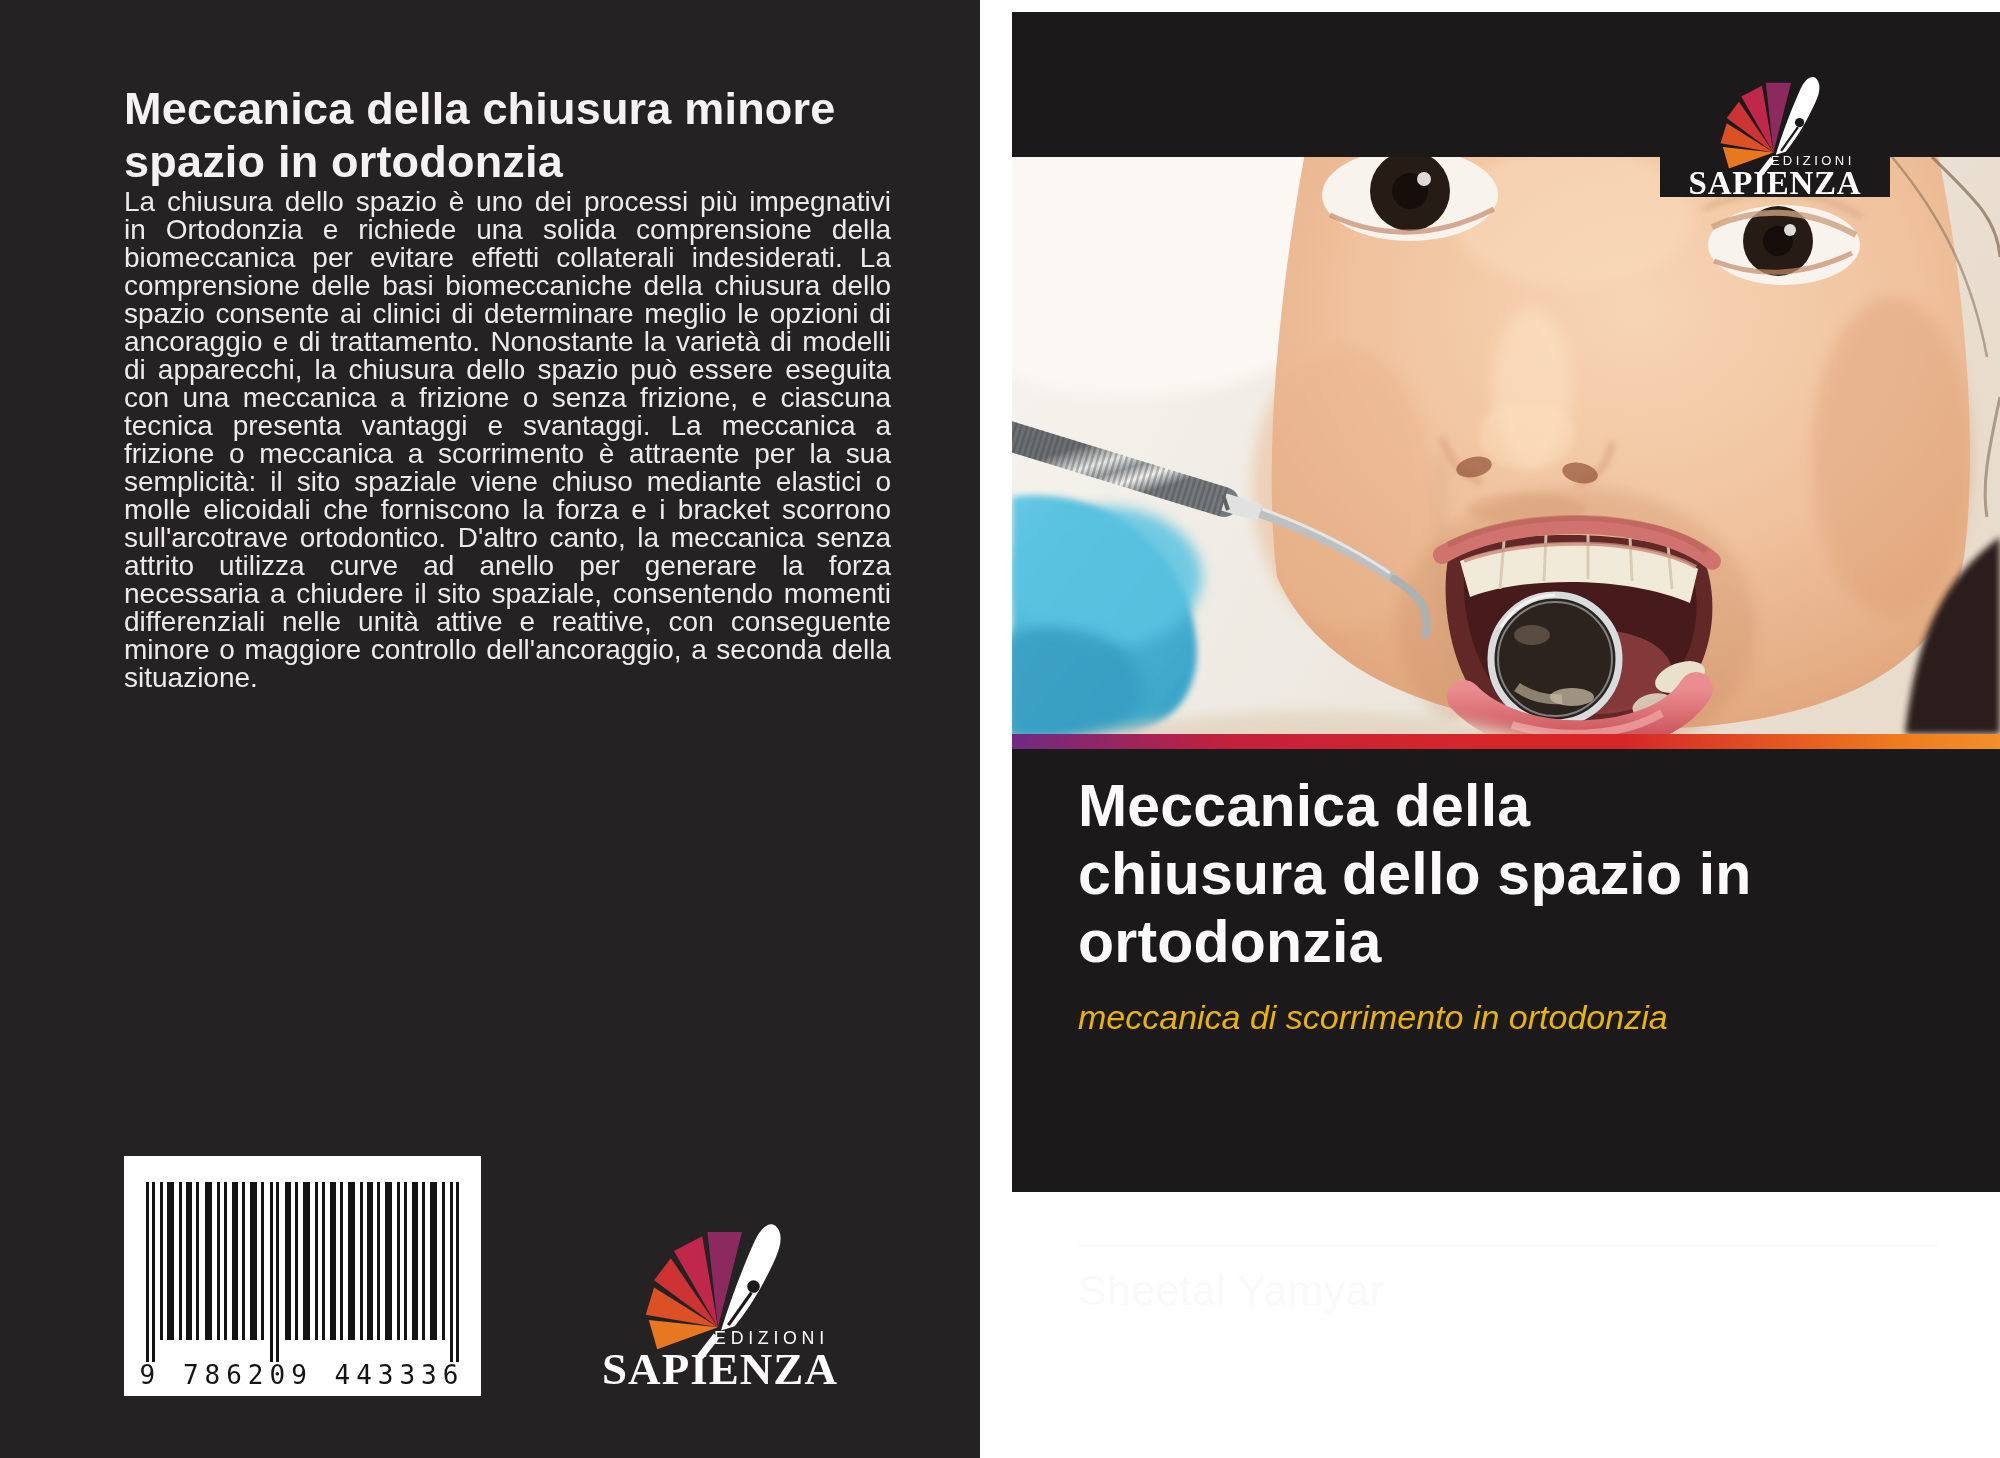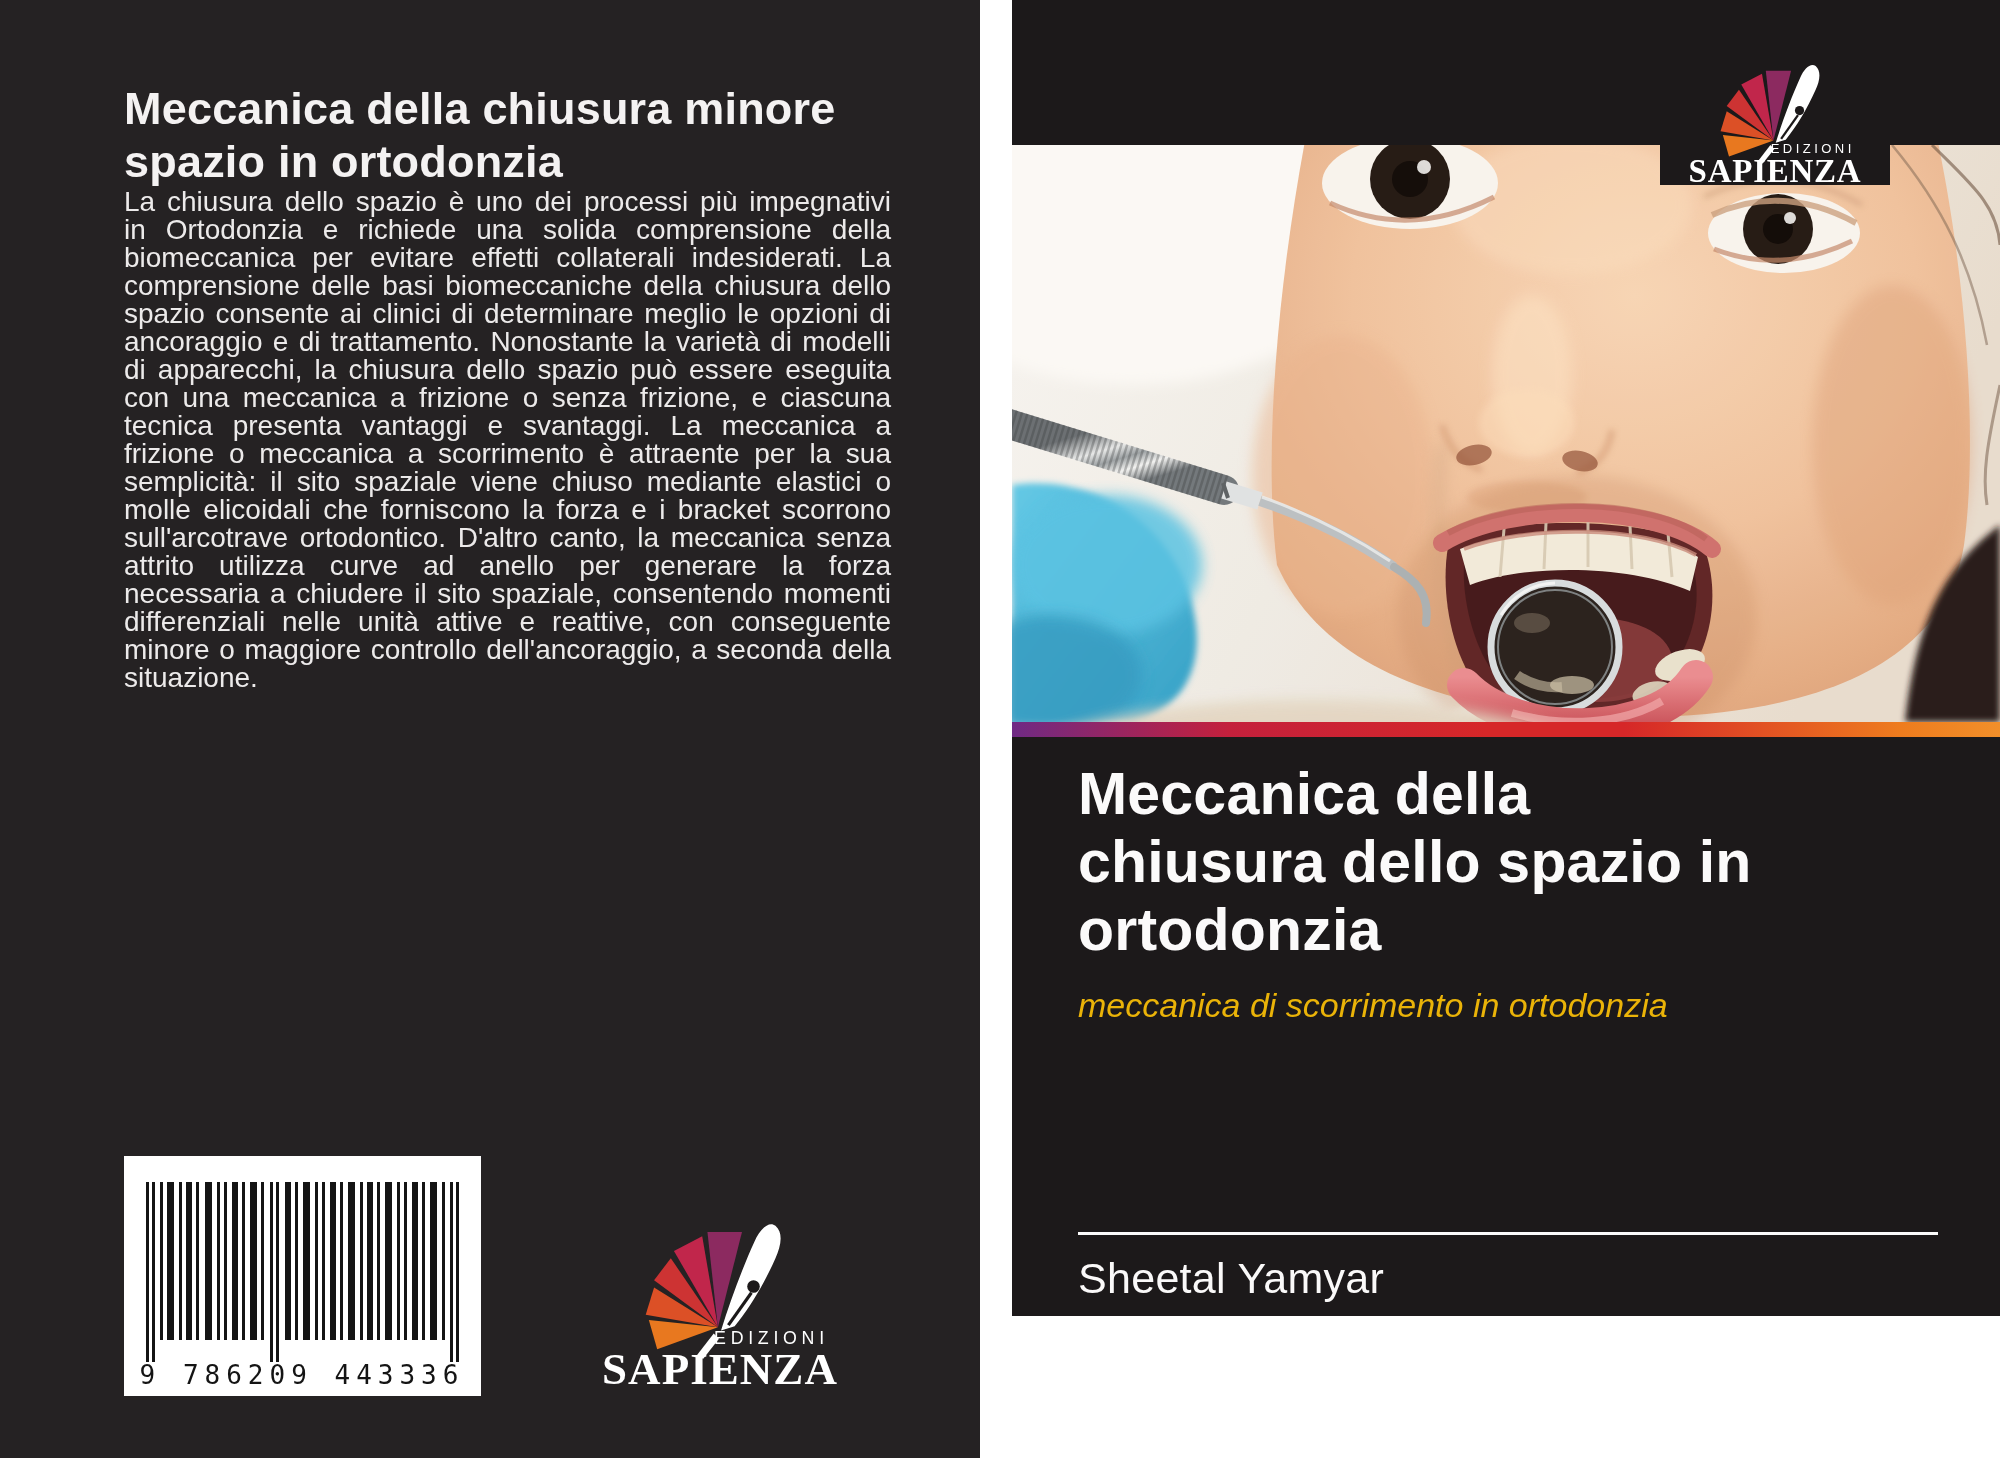--- a/index.html
+++ b/index.html
@@ -27,7 +27,7 @@
   .spine{position:absolute;left:980px;top:0;width:32px;height:1458px;background:#ffffff;}
 
   
-  .front-cover{position:absolute;left:1012px;top:0;width:988px;height:1316px;
+  .front-cover{position:absolute;left:1012px;top:12px;width:988px;height:1180px;
                background:var(--front-bg,#1c191a);}
   .photo{position:absolute;left:0;top:145px;width:988px;height:577px;overflow:hidden;}
   .photo svg{display:block;width:988px;height:577px;}

